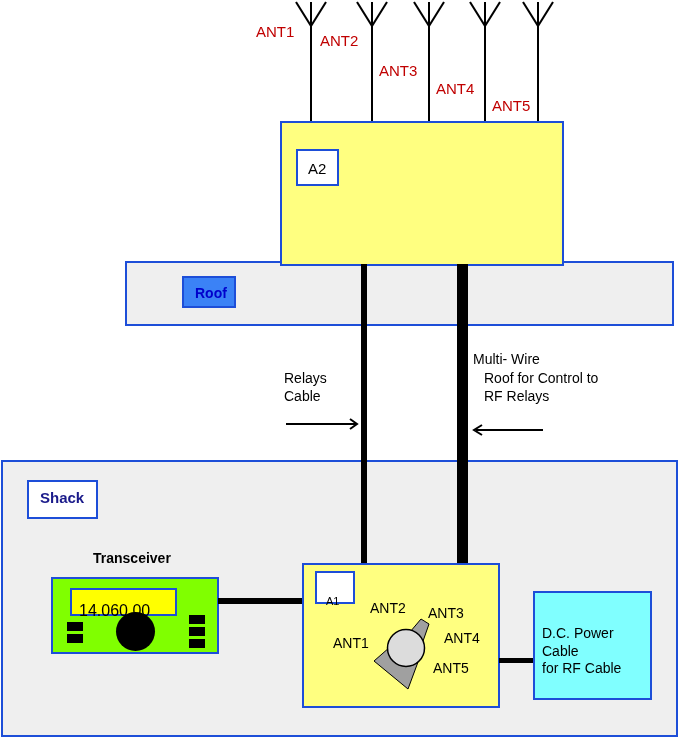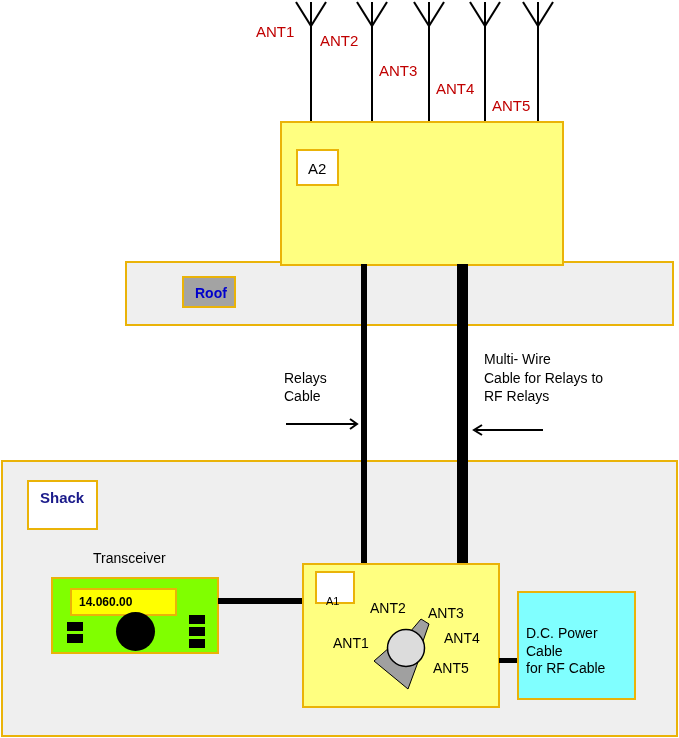--- a/index.html
+++ b/index.html
@@ -6,7 +6,7 @@
   body { width: 679px; height: 738px; position: relative; overflow: hidden;
          font-family: "Liberation Sans", sans-serif; }
   .abs { position: absolute; }
-  .box { position: absolute; box-sizing: border-box; border: 2px solid #eab308; }
+  .box { position: absolute; box-sizing: border-box; border: 2px solid #1d4ed8; }
   .lbl { position: absolute; font-size: 14px; white-space: nowrap; }
   .red { color: #c00000; font-weight: normal; font-size: 15px; }
 </style>

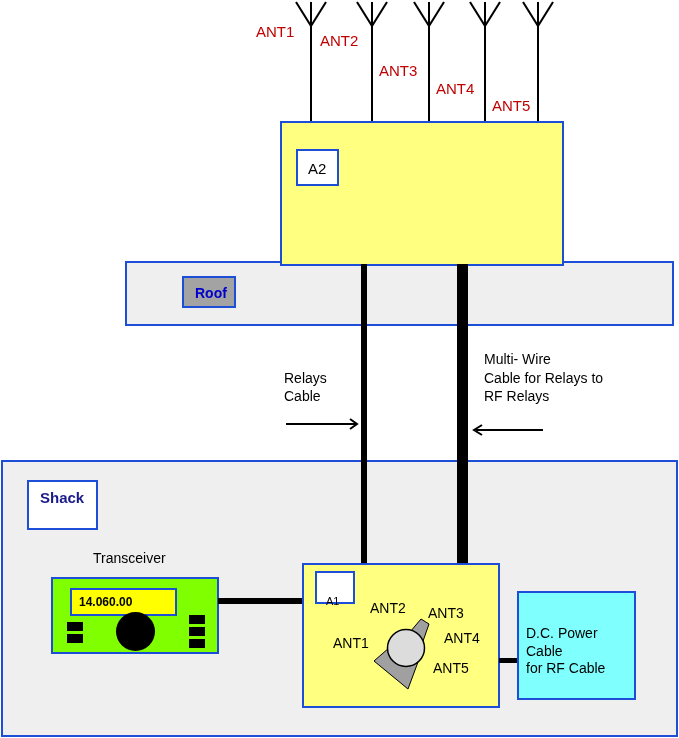--- a/index.html
+++ b/index.html
@@ -55,7 +55,7 @@
 <span class="lbl red" style="left:492px;top:97px">ANT5</span>
 
 <div class="box" style="left:125px;top:261px;width:549px;height:65px;background:#efefef"></div>
-<div class="box" style="left:182px;top:276px;width:54px;height:32px;background:#a3a3a3">
+<div class="box" style="left:182px;top:276px;width:54px;height:32px;background:#3b82f6">
   <span class="lbl" style="left:11px;top:7px;color:#0000cc;font-weight:bold;font-size:14px">Roof</span>
 </div>
 

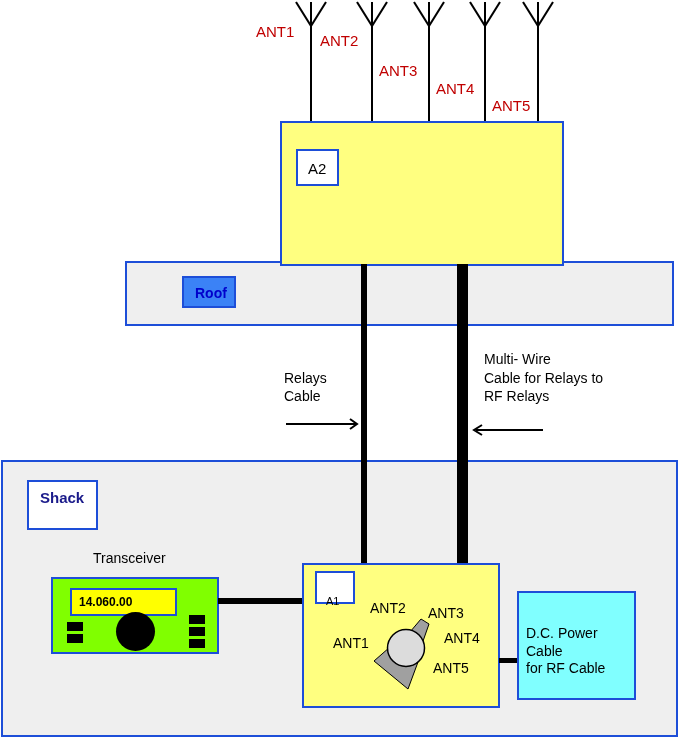--- a/index.html
+++ b/index.html
@@ -74,7 +74,7 @@
 
 <span class="lbl" style="left:284px;top:370px">Relays</span>
 <span class="lbl" style="left:284px;top:388px">Cable</span>
-<span class="lbl" style="left:484px;top:351px">Multi- Wire</span>
+<span class="lbl" style="left:473px;top:351px">Multi- Wire</span>
 <span class="lbl" style="left:484px;top:370px">Cable for Relays to</span>
 <span class="lbl" style="left:484px;top:388px">RF Relays</span>
 

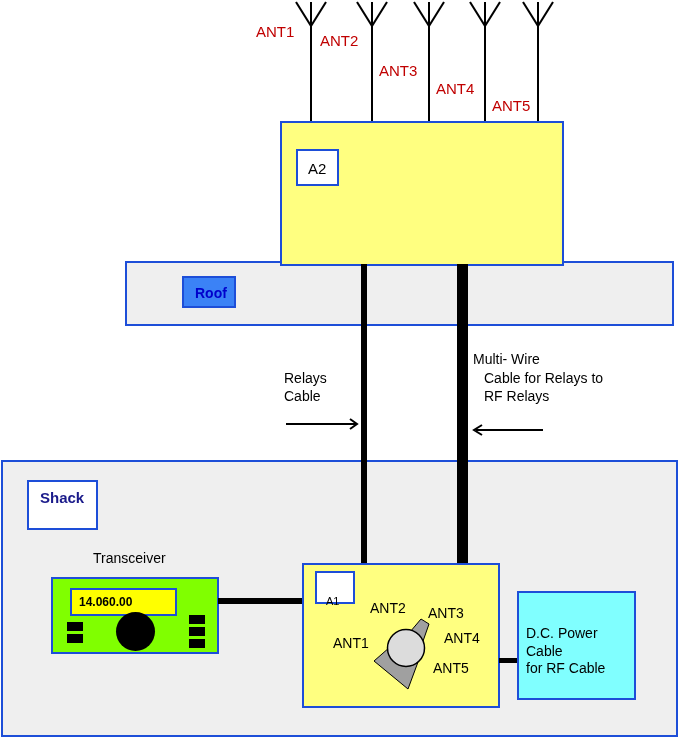--- a/index.html
+++ b/index.html
@@ -75,7 +75,7 @@
 <span class="lbl" style="left:284px;top:370px">Relays</span>
 <span class="lbl" style="left:284px;top:388px">Cable</span>
 <span class="lbl" style="left:473px;top:351px">Multi- Wire</span>
-<span class="lbl" style="left:484px;top:370px">Cable for Relays to</span>
+<span class="lbl" style="left:484px;top:370px">Roof for Control to</span>
 <span class="lbl" style="left:484px;top:388px">RF Relays</span>
 
 <svg class="abs" style="left:280px;top:412px" width="90" height="24">

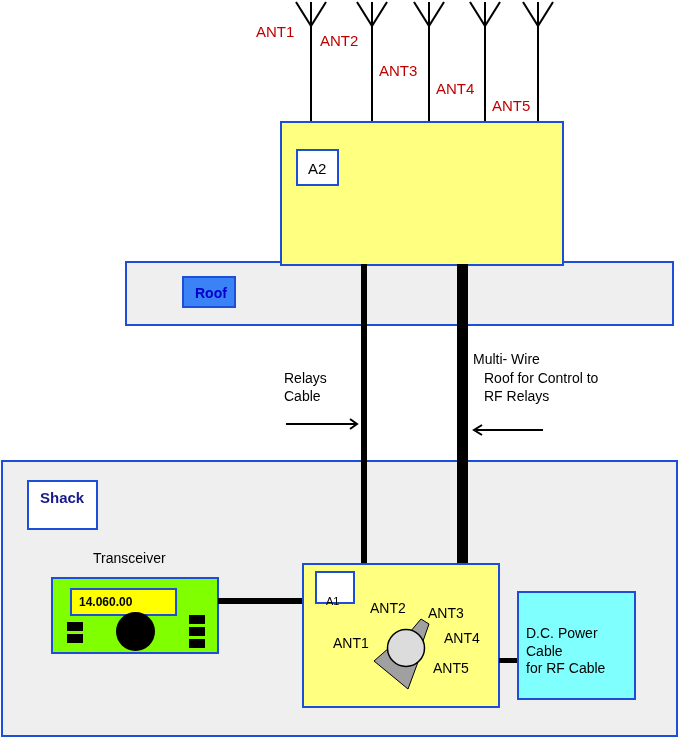--- a/index.html
+++ b/index.html
@@ -65,7 +65,7 @@
 </div>
 
 <div class="box" style="left:1px;top:460px;width:677px;height:277px;background:#efefef;border-width:2px"></div>
-<div class="box" style="left:27px;top:480px;width:71px;height:50px;background:#fff">
+<div class="box" style="left:27px;top:480px;width:71px;height:39px;background:#fff">
   <span class="lbl" style="left:11px;top:7px;color:#1a1a8a;font-weight:bold;font-size:15px">Shack</span>
 </div>
 

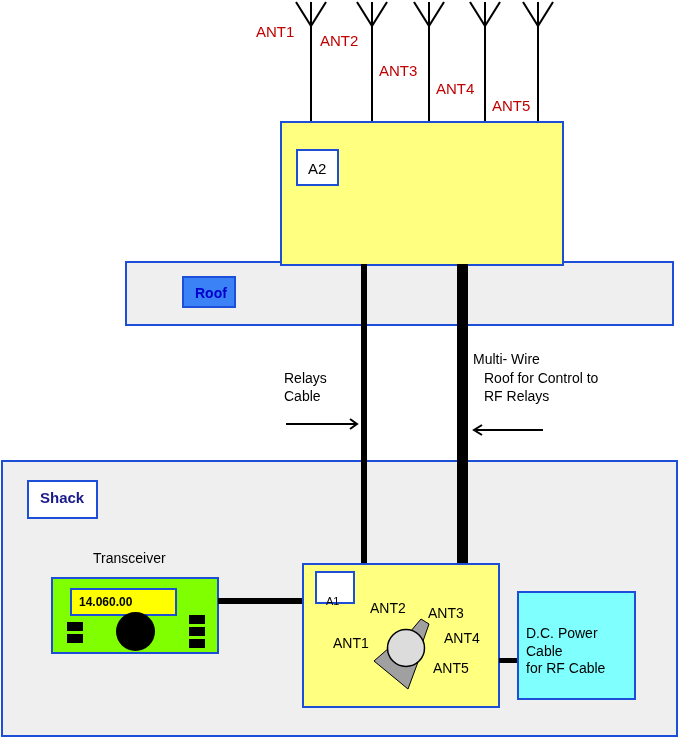--- a/index.html
+++ b/index.html
@@ -87,7 +87,7 @@
   <polyline points="14,7 6,12 14,17" fill="none" stroke="#000" stroke-width="2"></polyline>
 </svg>
 
-<span class="lbl" style="left:93px;top:550px;font-weight:normal;font-size:14px">Transceiver</span>
+<span class="lbl" style="left:93px;top:550px;font-weight:bold;font-size:14px">Transceiver</span>
 <div class="box" style="left:51px;top:577px;width:168px;height:77px;background:#80ff00"></div>
 <div class="box" style="left:70px;top:588px;width:107px;height:28px;background:#ffff00">
   <span class="lbl" style="left:7px;top:5px;font-size:12px;font-weight:bold">14.060.00</span>

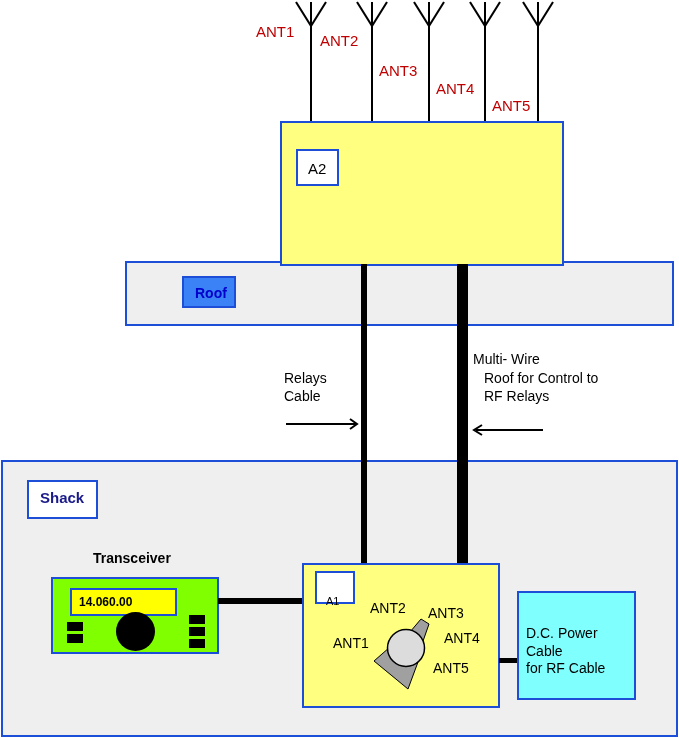--- a/index.html
+++ b/index.html
@@ -90,7 +90,7 @@
 <span class="lbl" style="left:93px;top:550px;font-weight:bold;font-size:14px">Transceiver</span>
 <div class="box" style="left:51px;top:577px;width:168px;height:77px;background:#80ff00"></div>
 <div class="box" style="left:70px;top:588px;width:107px;height:28px;background:#ffff00">
-  <span class="lbl" style="left:7px;top:5px;font-size:12px;font-weight:bold">14.060.00</span>
+  <span class="lbl" style="left:7px;top:12px;font-size:16px;font-weight:normal">14.060.00</span>
 </div>
 <div class="abs" style="left:67px;top:622px;width:16px;height:9px;background:#000"></div>
 <div class="abs" style="left:67px;top:634px;width:16px;height:9px;background:#000"></div>

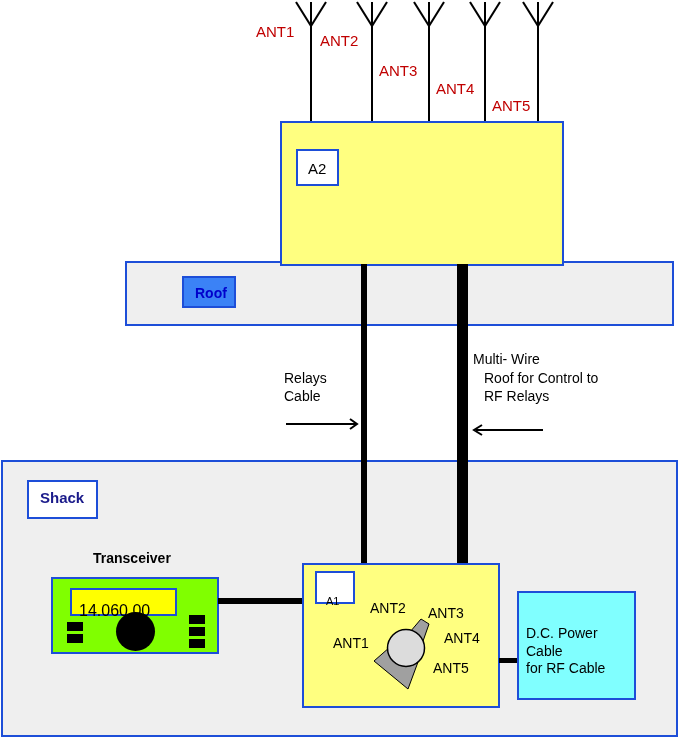--- a/index.html
+++ b/index.html
@@ -120,7 +120,7 @@
 
 <div class="abs" style="left:499px;top:658px;width:34px;height:5px;background:#000"></div>
 
-<div class="box" style="left:517px;top:591px;width:119px;height:109px;background:#80ffff">
+<div class="box" style="left:533px;top:591px;width:119px;height:109px;background:#80ffff">
   <span class="lbl" style="left:7px;top:32px;font-size:14px">D.C. Power</span>
   <span class="lbl" style="left:7px;top:50px;font-size:14px">Cable</span>
   <span class="lbl" style="left:7px;top:67px;font-size:14px">for RF Cable</span>

